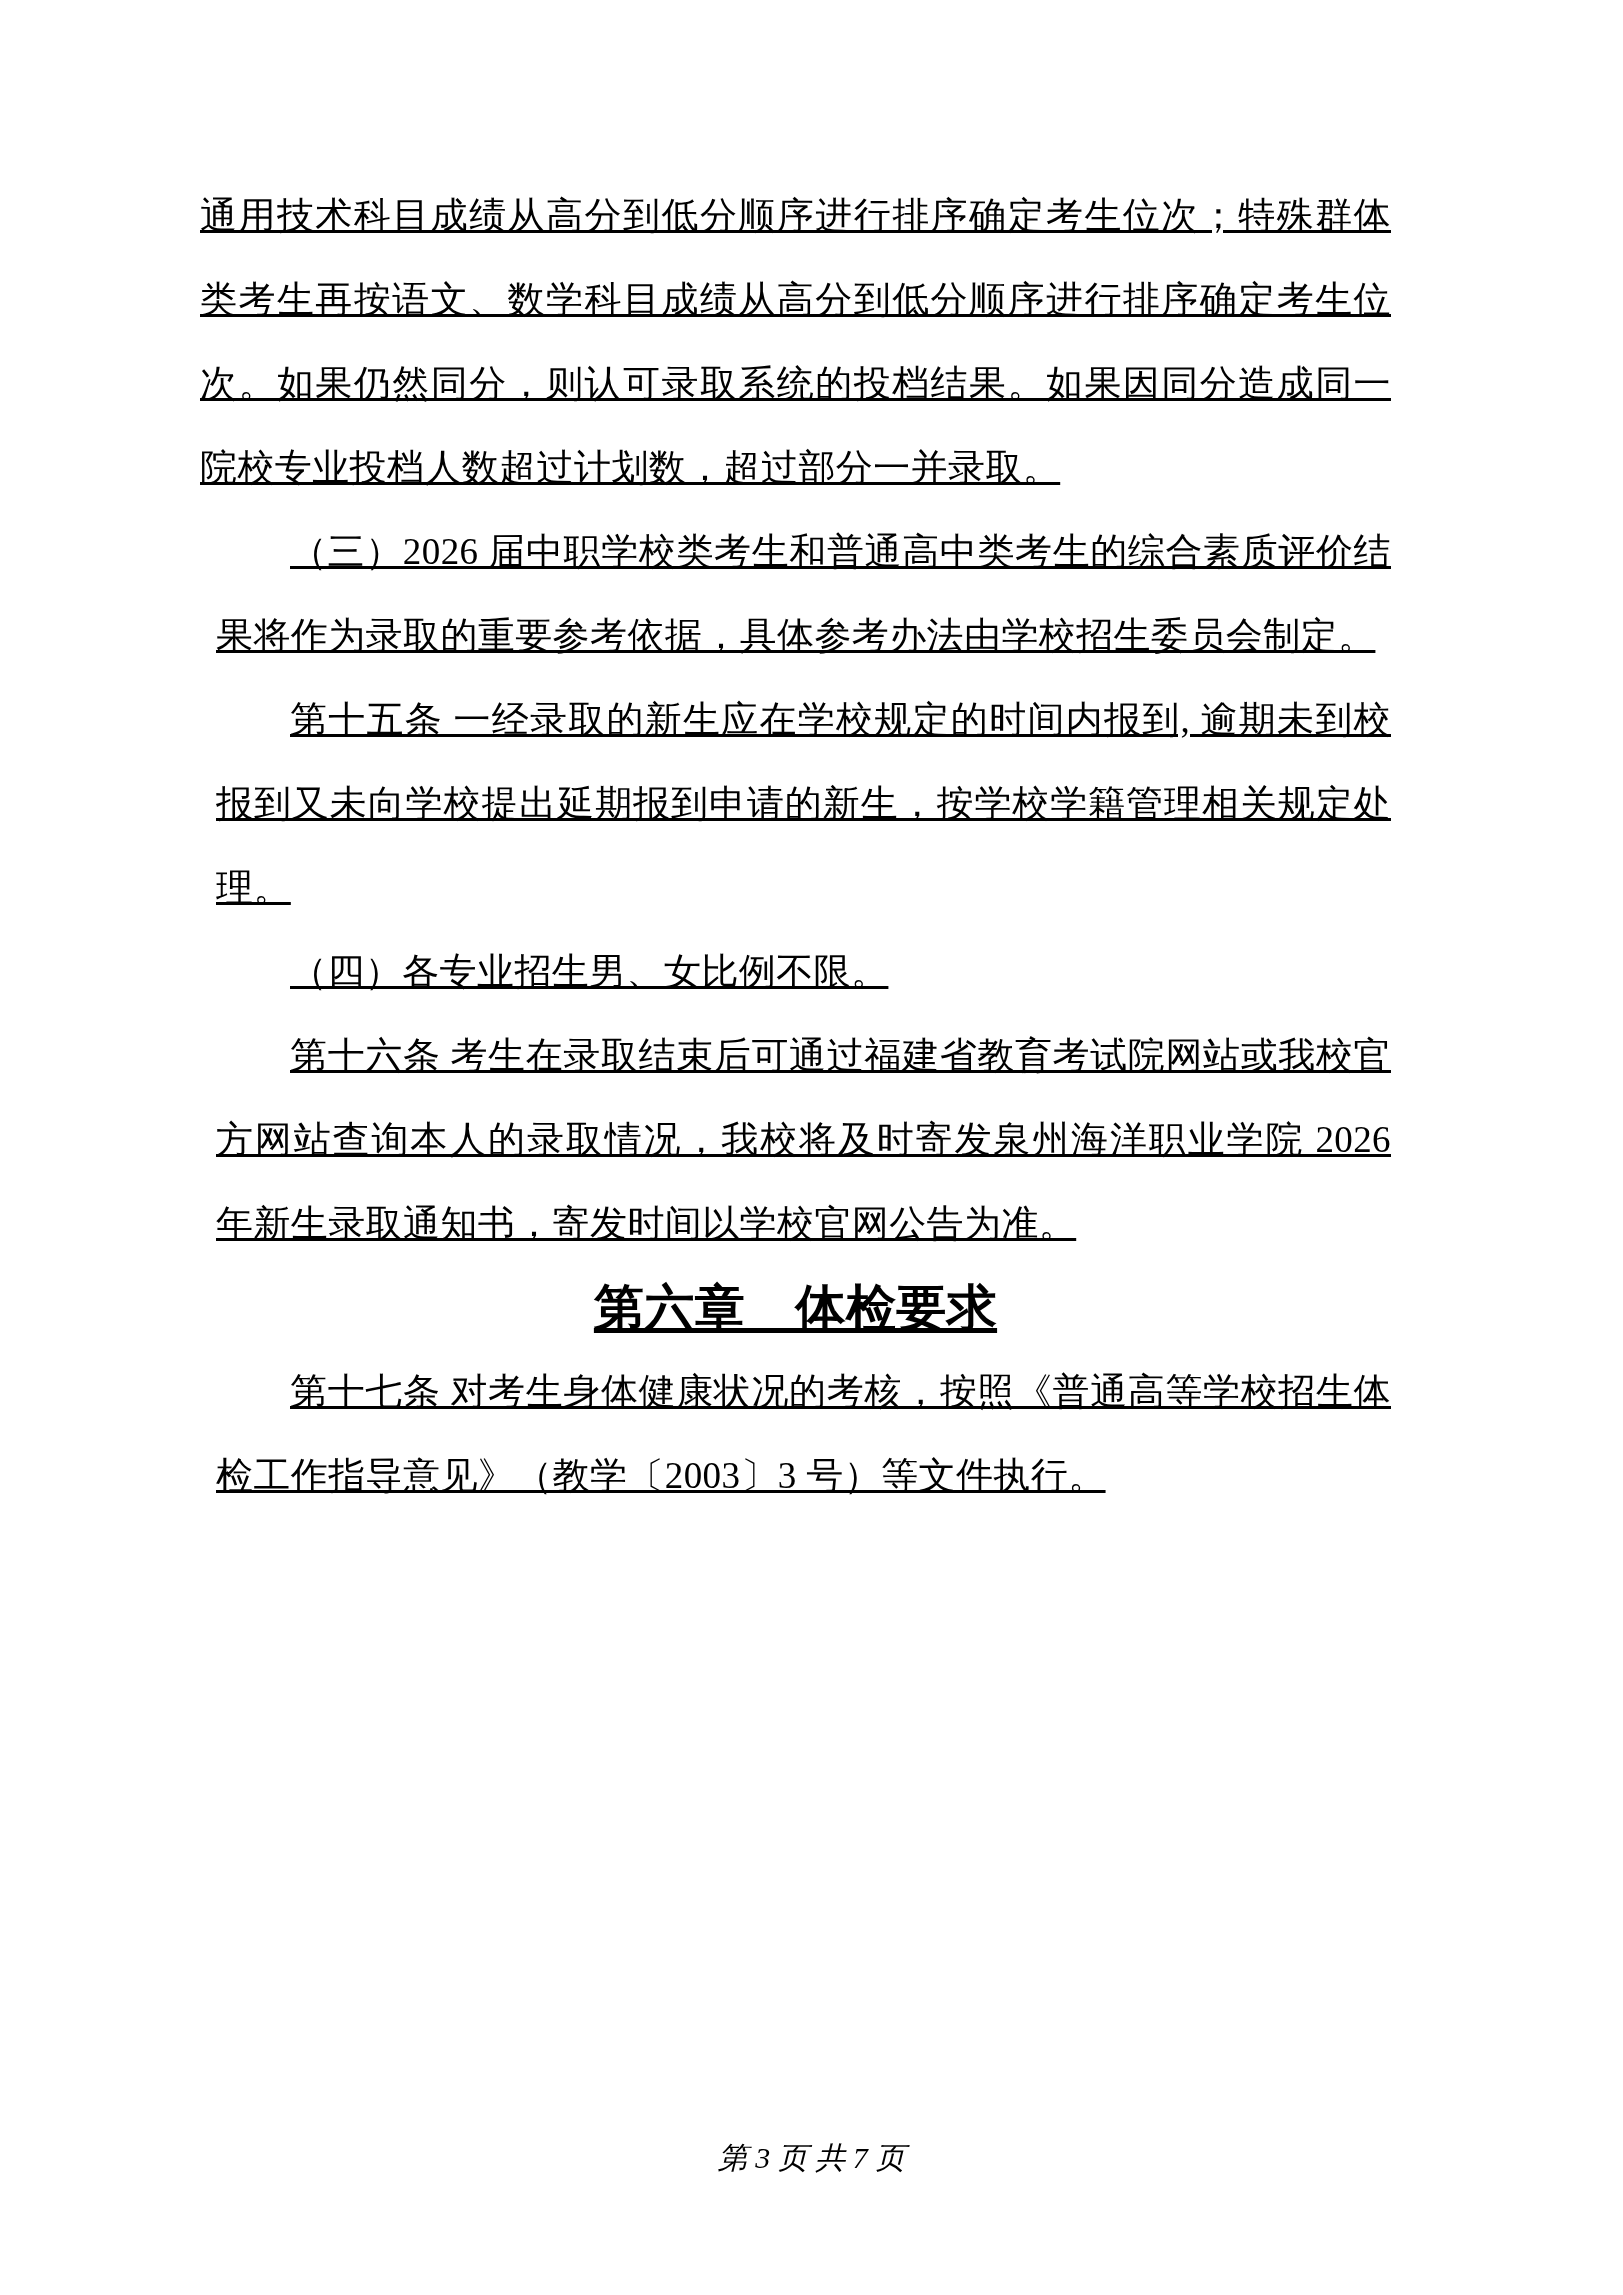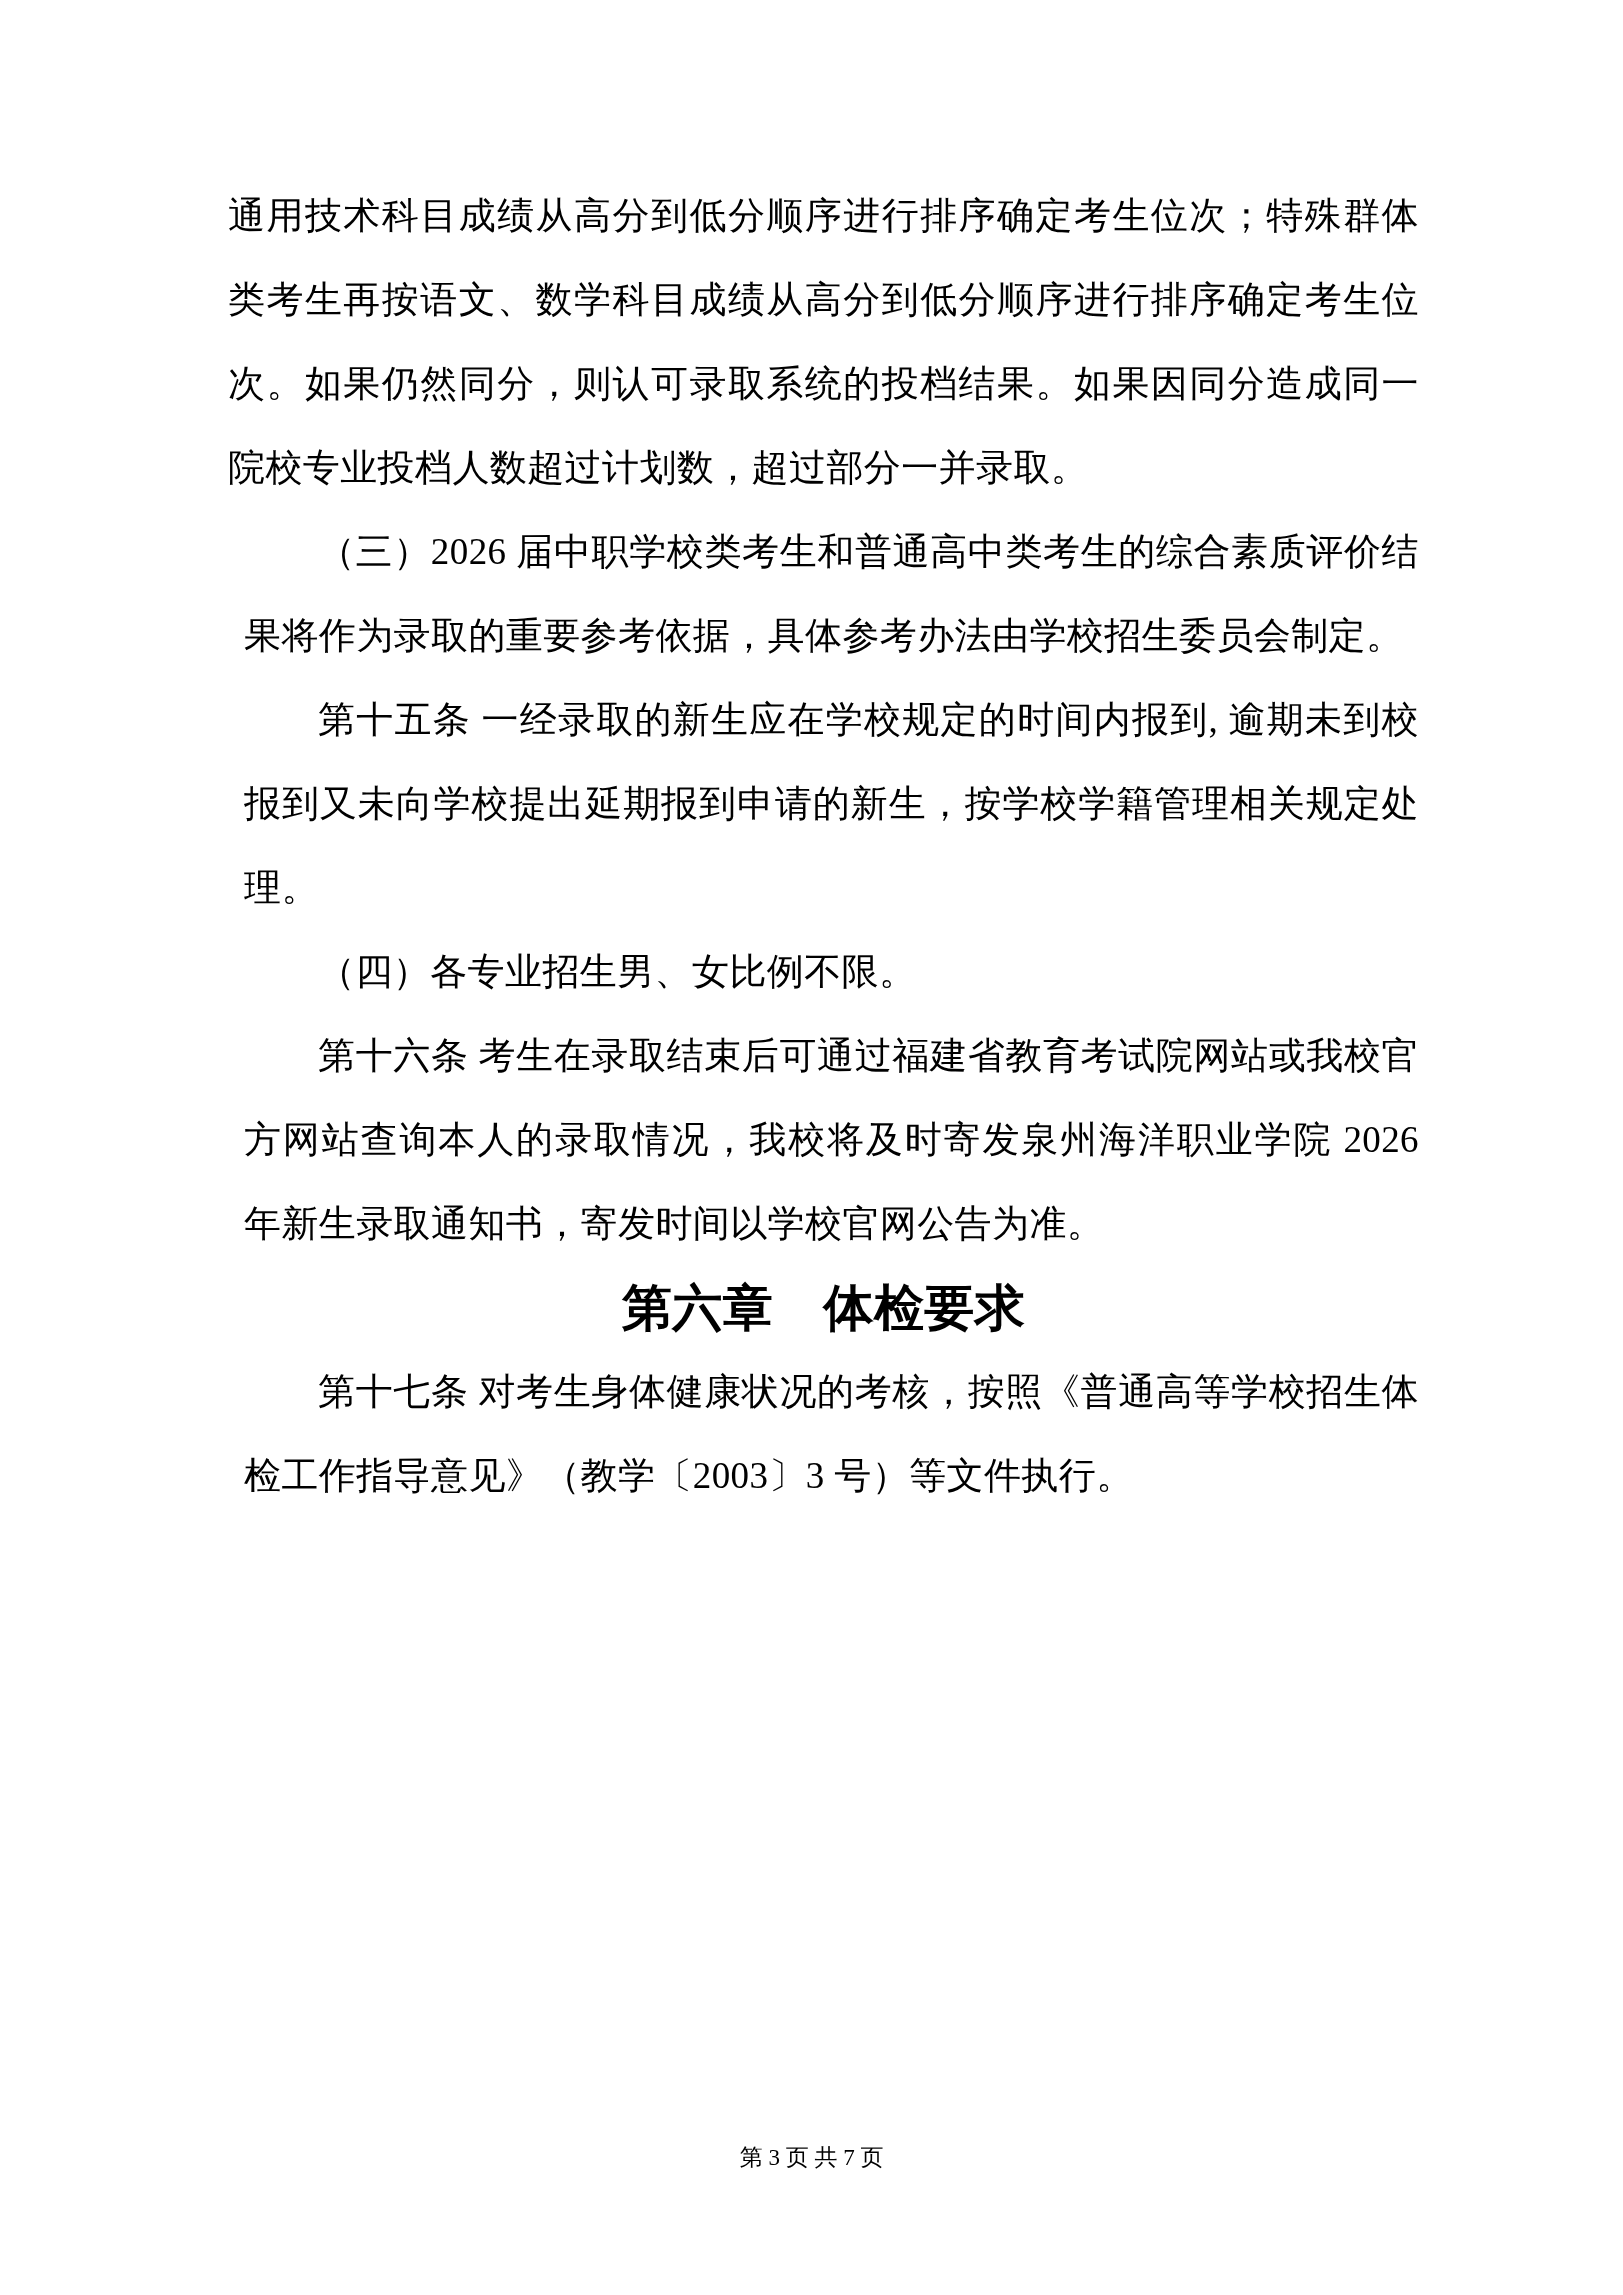--- a/index.html
+++ b/index.html
@@ -19,12 +19,13 @@
   .doc-body {
     position: absolute;
     top: 174px;
-    left: 228px;
+    left: 200px;
     width: 1191px;
     font-size: 37px;
     line-height: 84px;
     text-align: justify;
     letter-spacing: 0.4px;
+    text-decoration: underline;
   }
   .para {
     margin: 0;

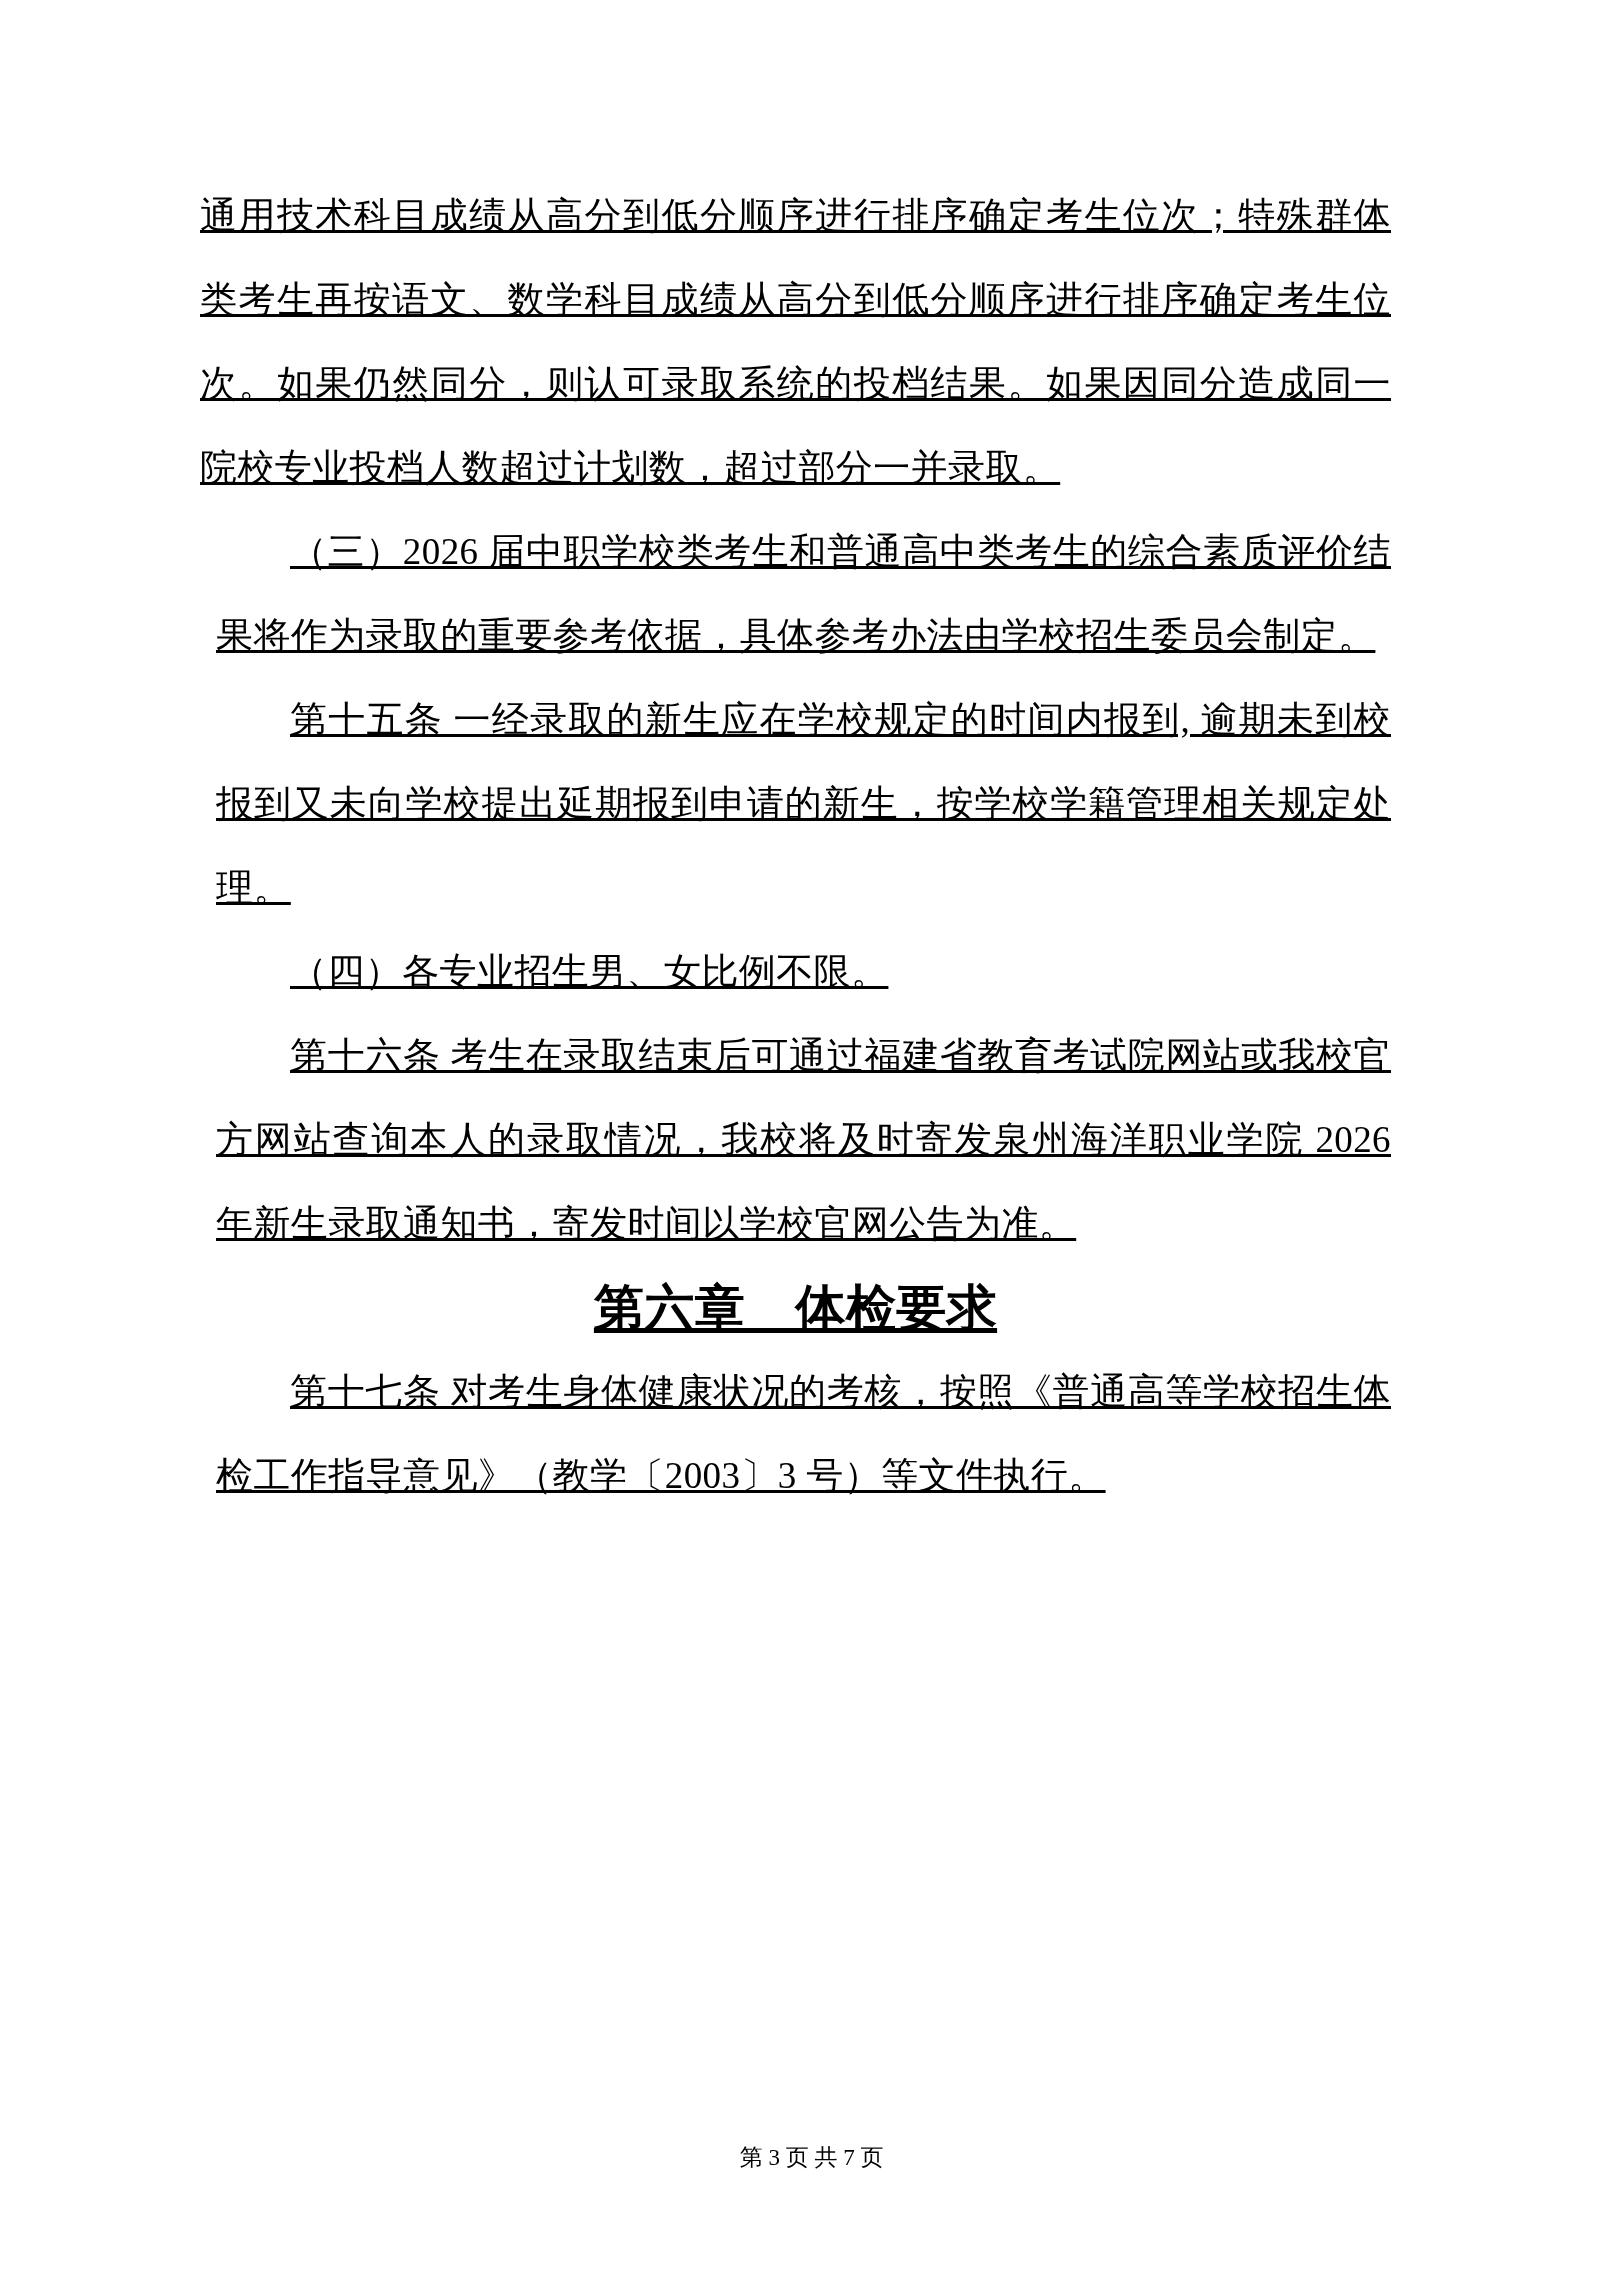--- a/index.html
+++ b/index.html
@@ -48,10 +48,11 @@
     left: 0;
     width: 100%;
     text-align: center;
-    font-size: 23px;
+    font-size: 30px;
     line-height: 35px;
     color: #000000;
     font-family: "Liberation Serif", "DejaVu Serif", serif;
+    font-style: italic;
   }
 </style>
 </head>

